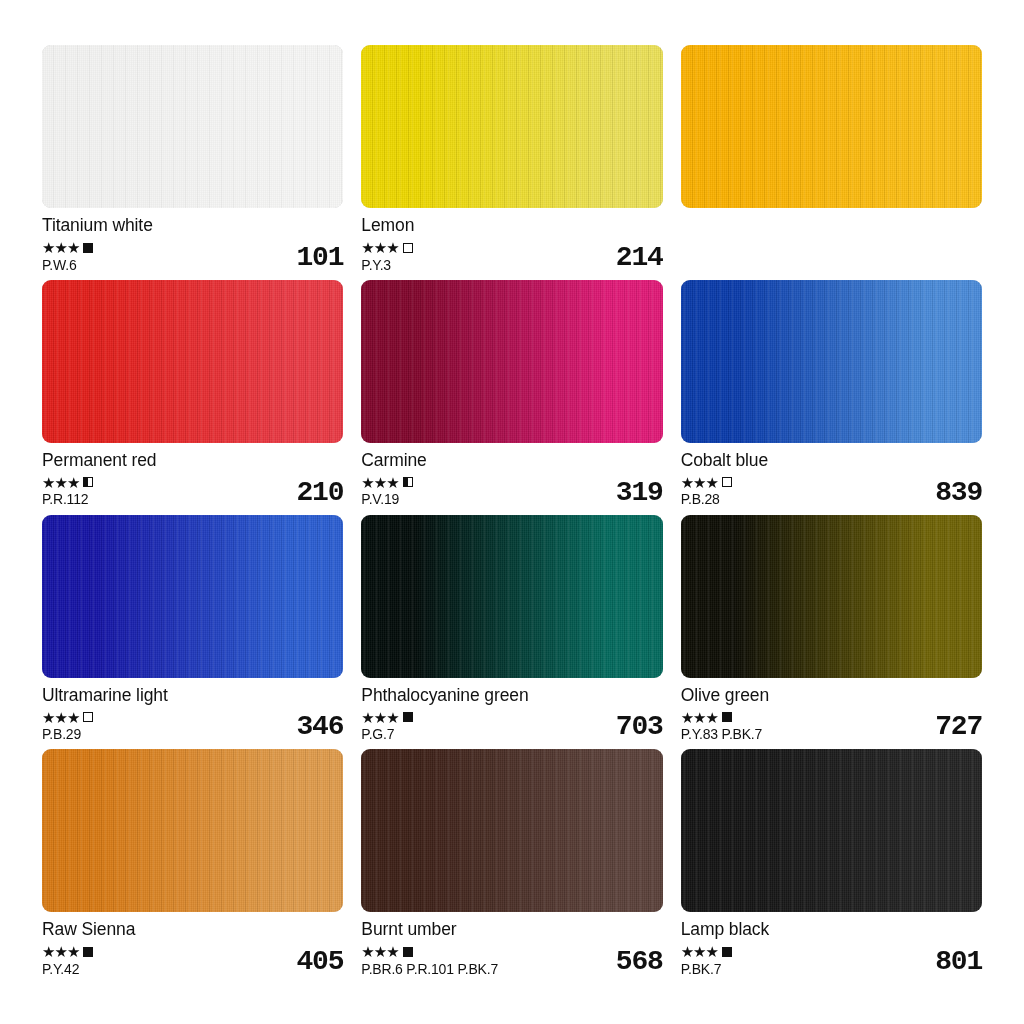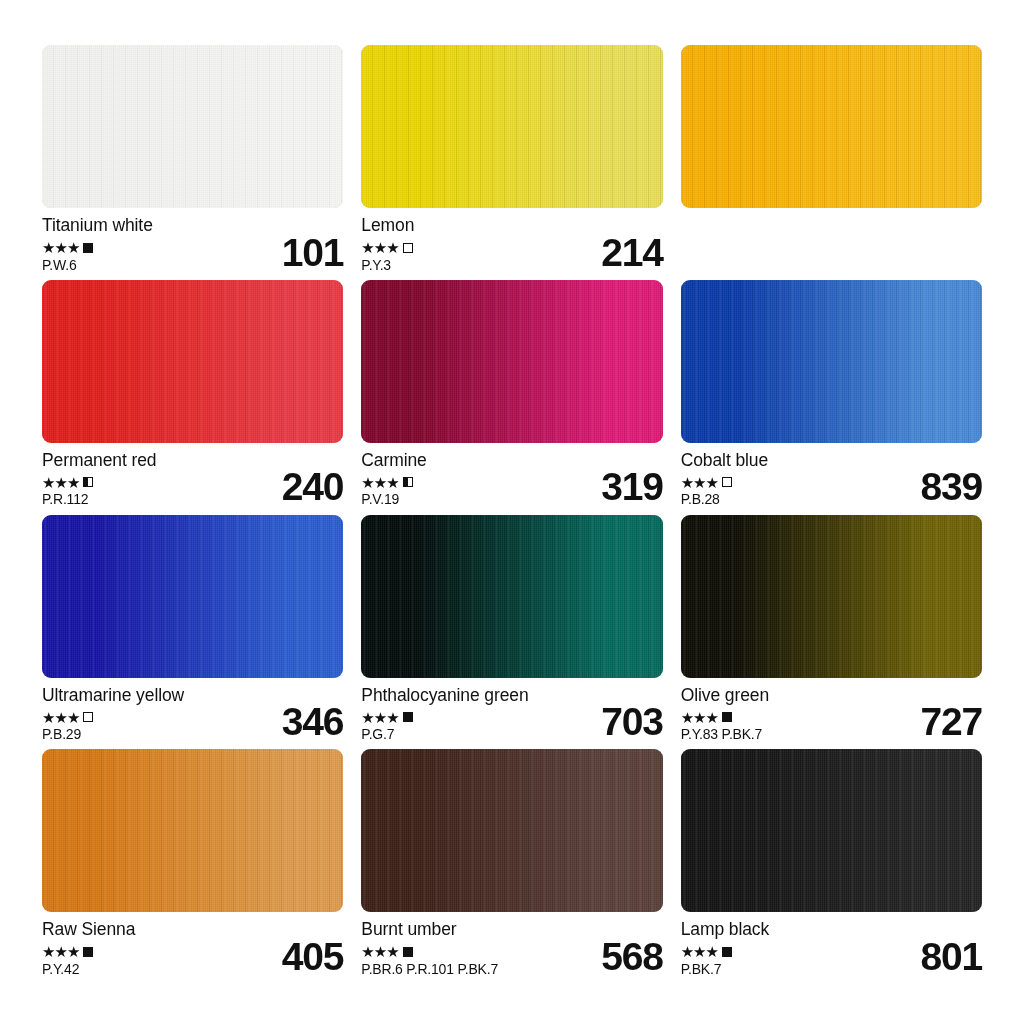--- a/index.html
+++ b/index.html
@@ -117,11 +117,12 @@
     white-space: nowrap;
   }
   .code {
-    font-size: 39px;
+    font-size: 28px;
     font-weight: 700;
     letter-spacing: -1.2px;
     line-height: .92;
     padding-bottom: 1px;
+    font-family: Liberation Mono, monospace;
   }
 </style>
 </head>

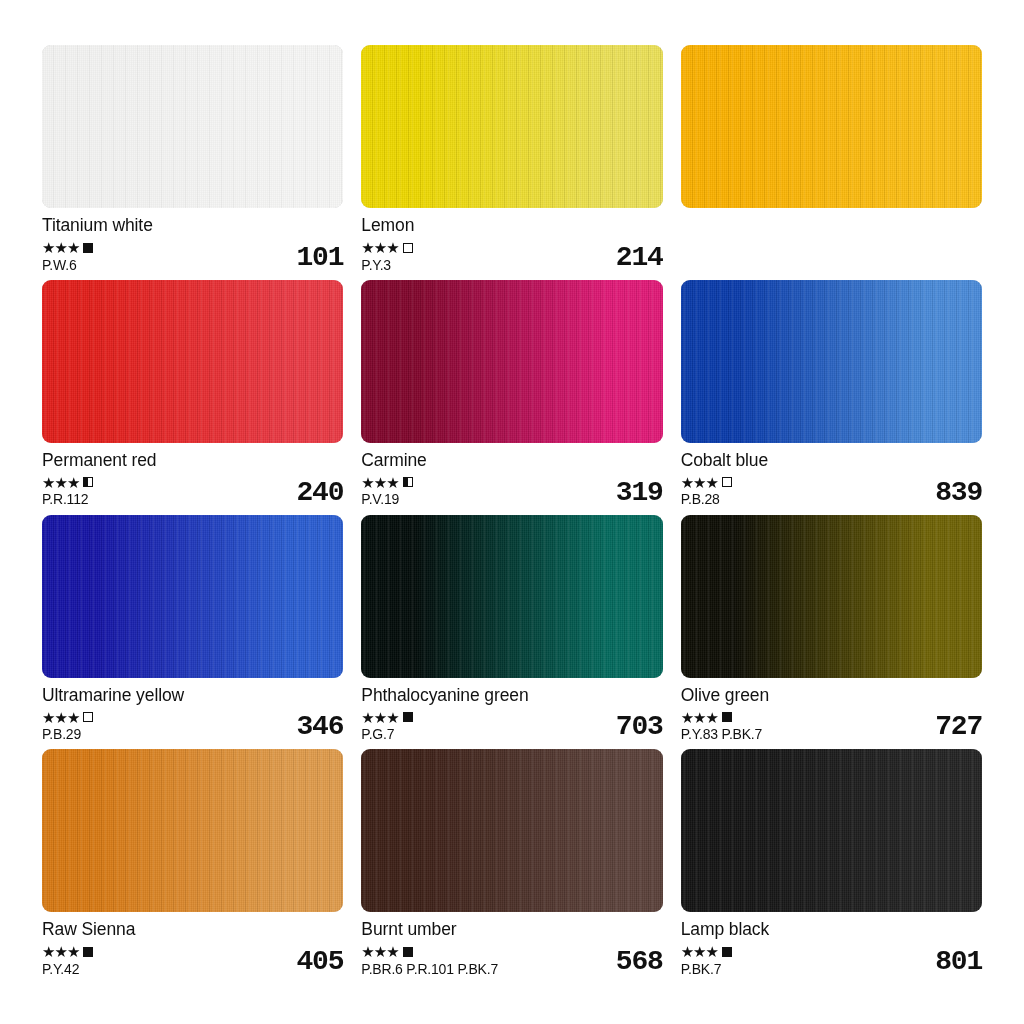--- a/index.html
+++ b/index.html
@@ -187,7 +187,7 @@
           </div>
           <div class="pigment">P.R.112</div>
         </div>
-        <div class="code">240</div>
+        <div class="code">210</div>
       </div>
     </div>
     <div class="swatch-cell">

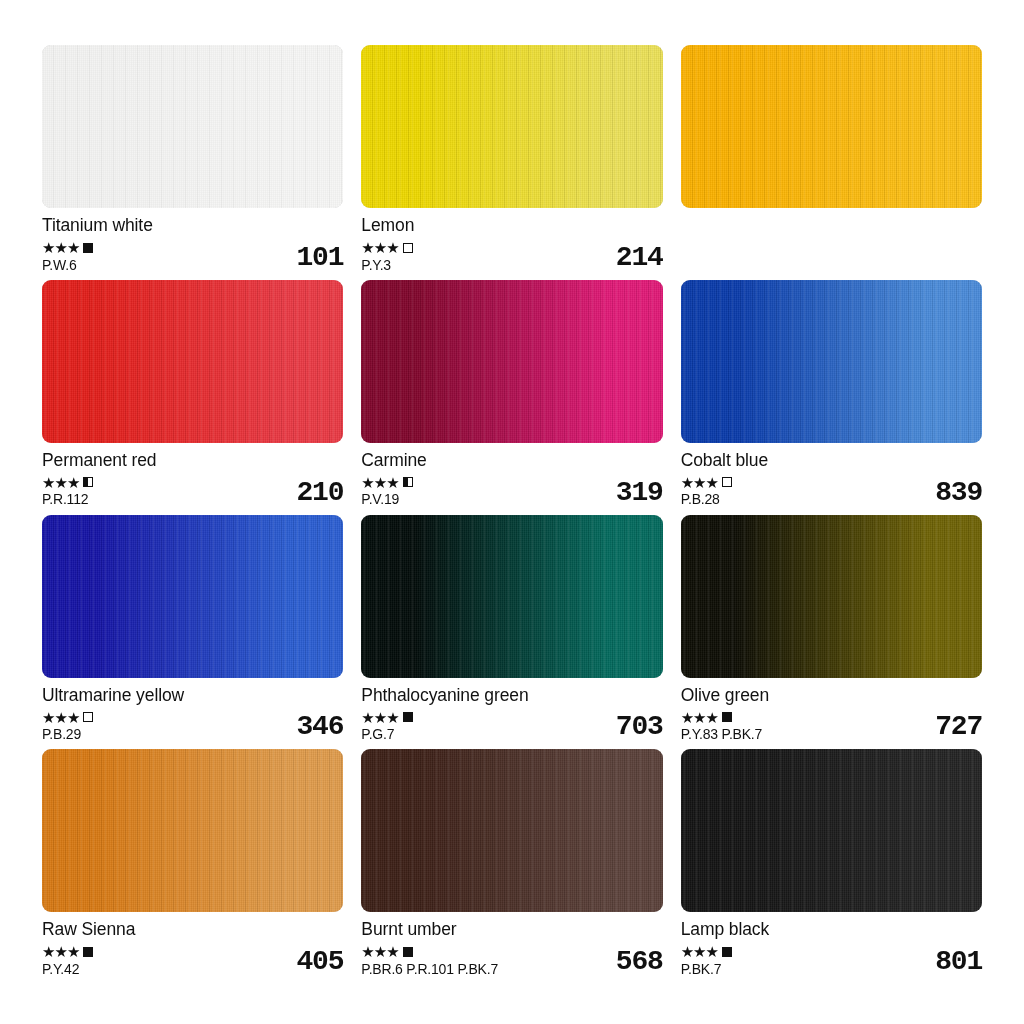--- a/index.html
+++ b/index.html
@@ -234,7 +234,7 @@
       </div>
       <div class="meta">
         <div class="meta-left">
-          <div class="pname">Ultramarine yellow</div>
+          <div class="pname">Ultramarine light</div>
           <div class="rating">
             <span class="stars">★★★</span>
             <span class="opacity-box open"></span>

